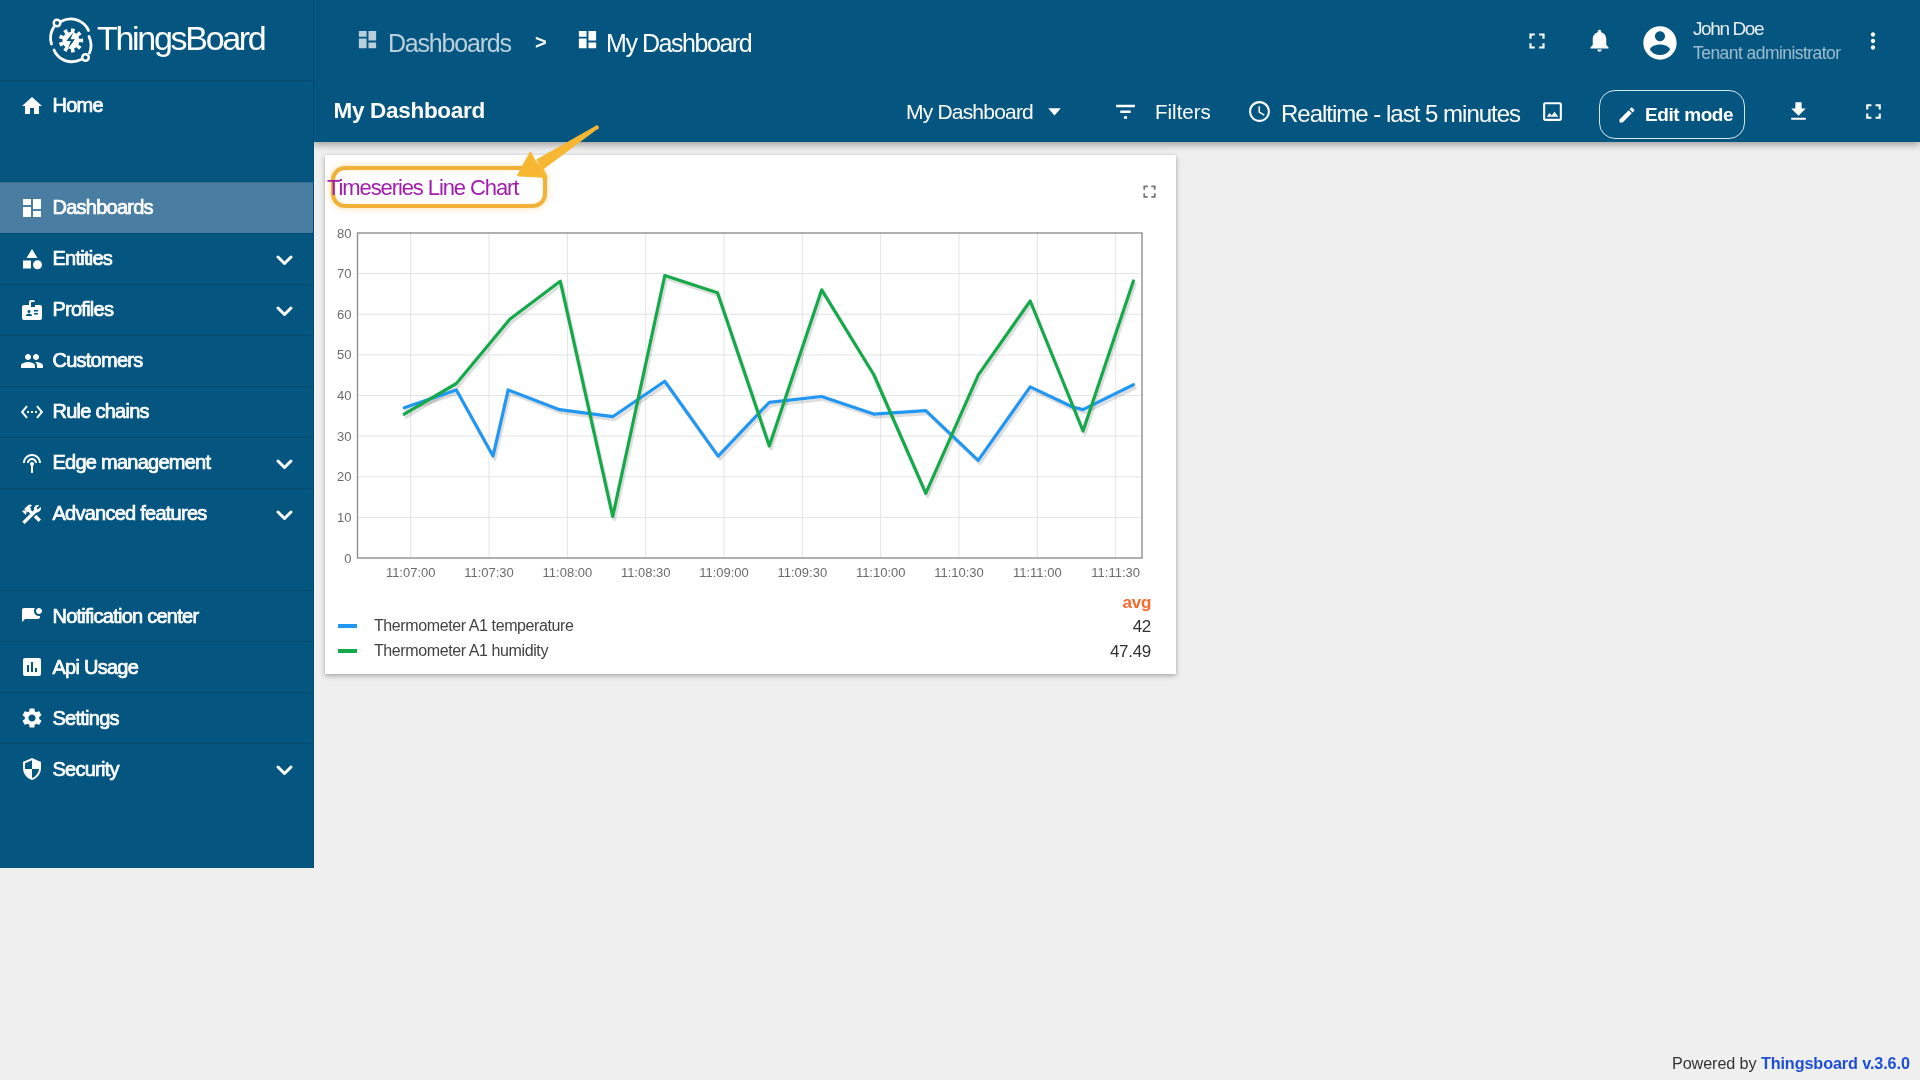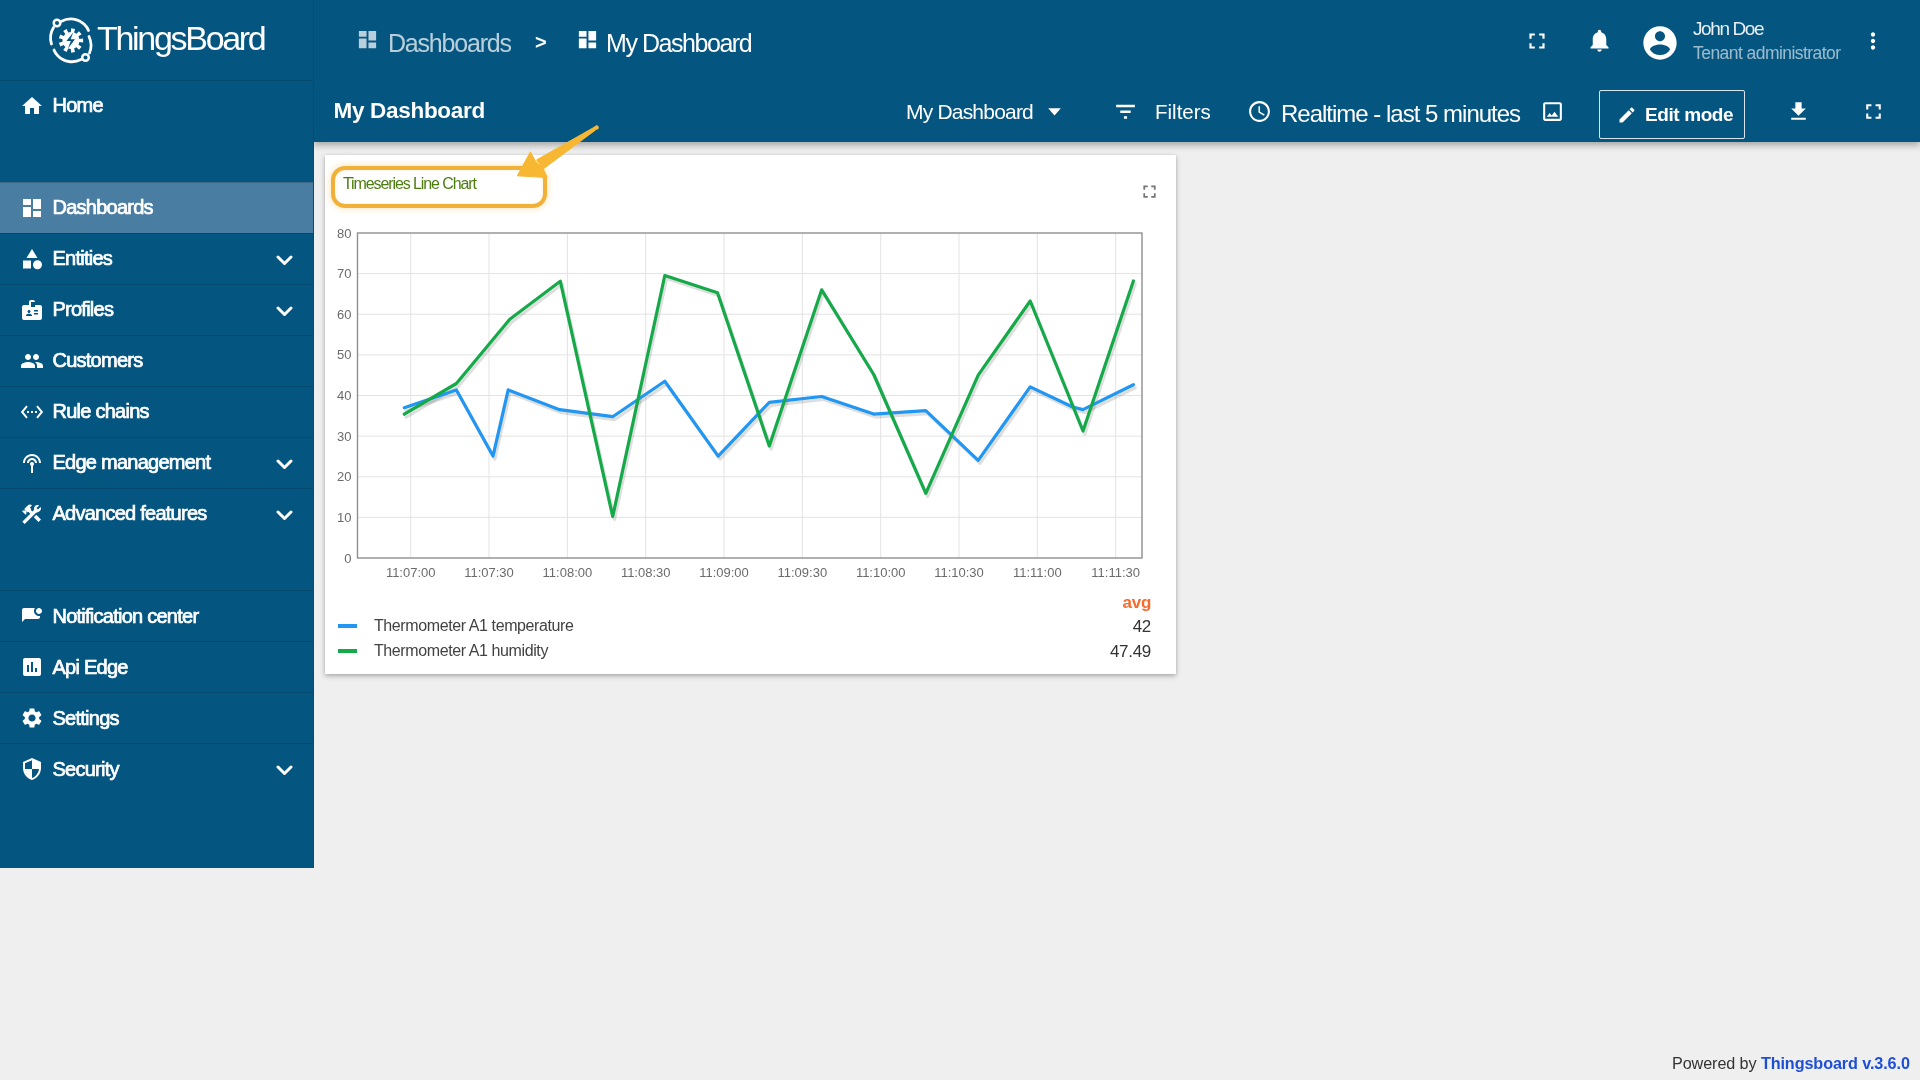--- a/index.html
+++ b/index.html
@@ -37,7 +37,7 @@
   #filters { position:absolute; left:1155px; top:100px; font-size:20.5px; color:#fff; letter-spacing:0;}
   #realtime { position:absolute; left:1281px; top:100px; font-size:24px; color:#fff; letter-spacing:-1.0px;}
   #editbtn { position:absolute; left:1599px; top:90px; width:146px; height:49px;
-    border:1px solid rgba(255,255,255,0.85); border-radius:2px; }
+    border:1px solid rgba(255,255,255,0.85); border-radius:16px; }
   #editbtn .lbl { position:absolute; left:45px; top:13px; font-size:19px; font-weight:bold;
     color:#fff; letter-spacing:-0.4px; }
   #card { position:absolute; left:325px; top:155px; width:851px; height:519px; background:#fff;

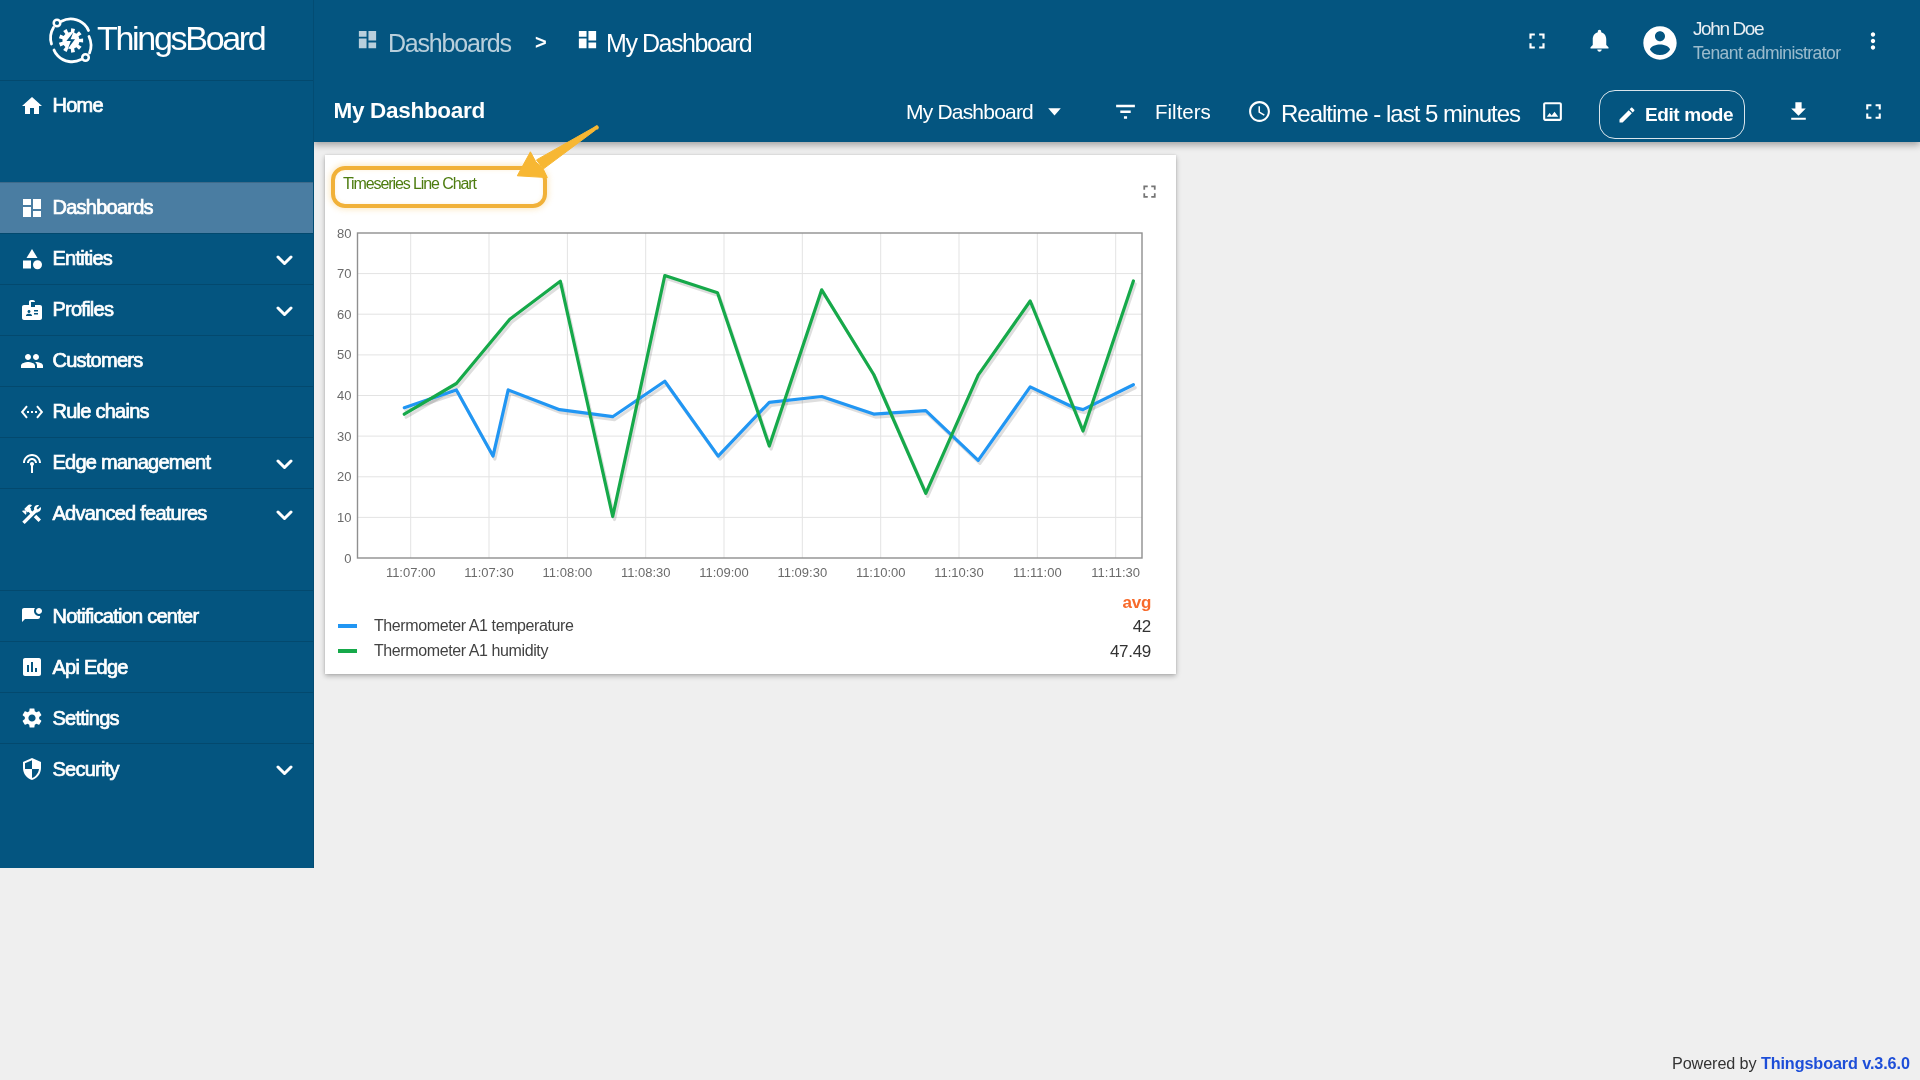--- a/index.html
+++ b/index.html
@@ -42,7 +42,7 @@
     color:#fff; letter-spacing:-0.4px; }
   #card { position:absolute; left:325px; top:155px; width:851px; height:519px; background:#fff;
     box-shadow:0 2px 5px rgba(0,0,0,0.28), 0 0 2px rgba(0,0,0,0.10); }
-  #ctitle { position:absolute; left:343px; top:175px; font-size:16px; color:#4d7c0f;
+  #ctitle { position:absolute; left:327px; top:175px; font-size:22px; color:#a21caf;
     letter-spacing:-1.1px; z-index:8; }
   #hl { position:absolute; left:331px; top:166px; width:216px; height:42px; border:4px solid #f1b138;
     border-radius:14px; box-shadow:0 0 6px 1px rgba(242,178,55,0.33), inset 0 0 4px rgba(242,178,55,0.18); z-index:7; }

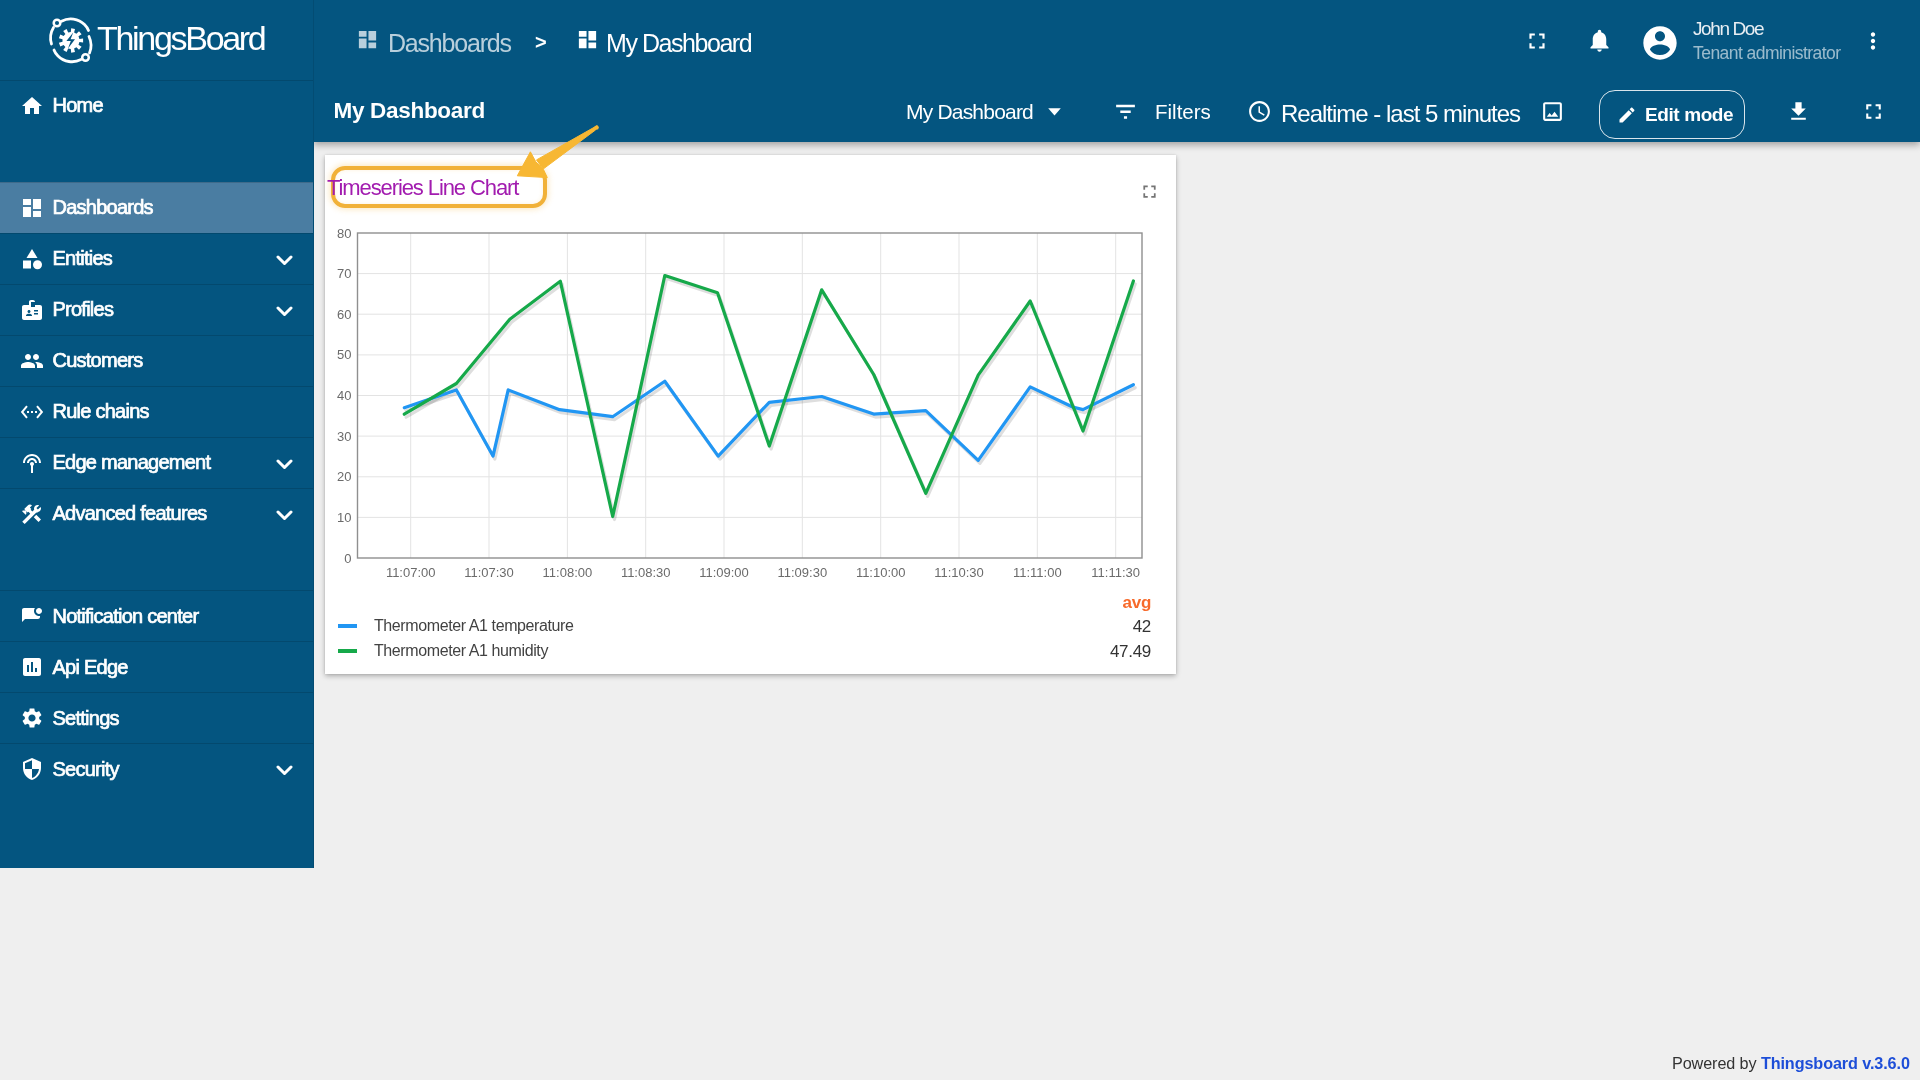--- a/index.html
+++ b/index.html
@@ -144,7 +144,7 @@
       <svg width="24" height="24" viewBox="0 0 24 24" fill="#fff">
         <path d="M19 3H5c-1.1 0-2 .9-2 2v14c0 1.1.9 2 2 2h14c1.1 0 2-.9 2-2V5c0-1.1-.9-2-2-2zM9 17H7v-7h2v7zm4 0h-2V7h2v10zm4 0h-2v-4h2v4z"></path>
       </svg>
-      <span class="lbl">Api Edge</span>
+      <span class="lbl">Api Usage</span>
     </div>
 <div class="mi" style="top:692.1px">
       <svg width="24" height="24" viewBox="0 0 24 24" fill="#fff">

